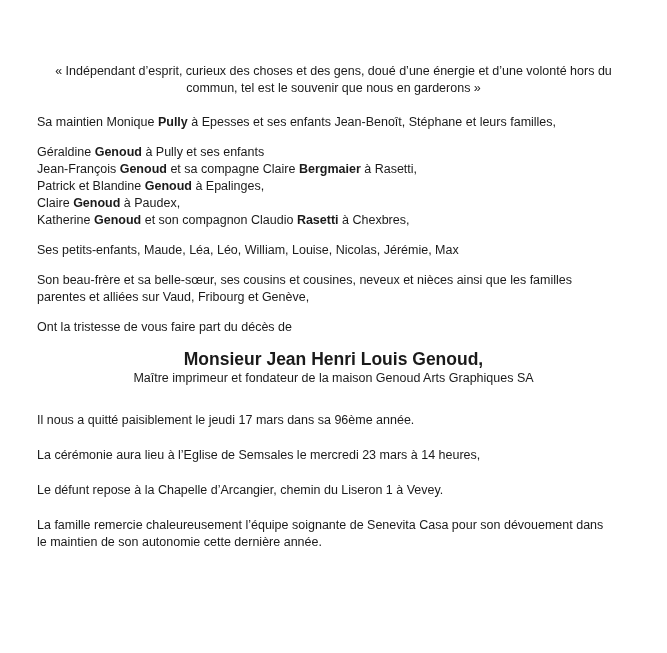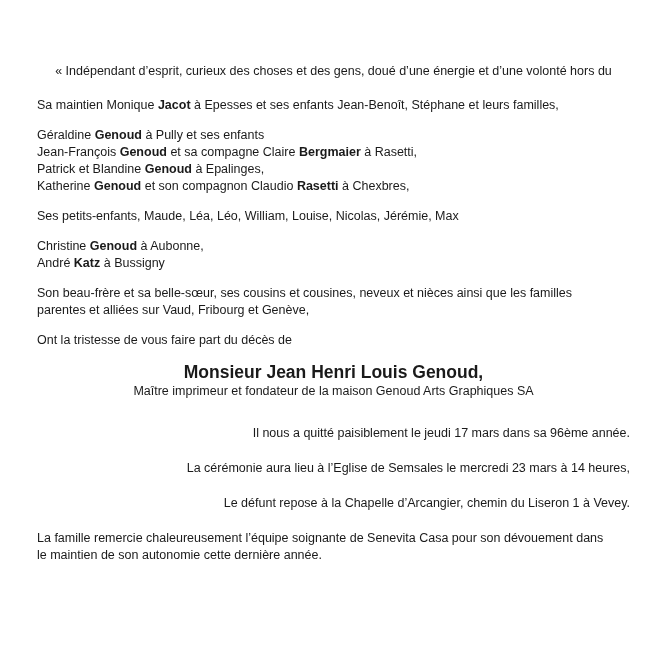--- a/index.html
+++ b/index.html
@@ -46,6 +46,7 @@
   <div id="doc">
       <div class="block b-epigraph">
         <div class="line"><span>« Indépendant d’esprit, curieux des choses et des gens, doué d’une énergie et d’une volonté hors du</span></div>
+        <div class="line"><span>commun, tel est le souvenir que nous en garderons »</span></div>
       </div>
       <div class="block b-partner">
         <div class="line"><span>Sa maintien Monique </span><span class="bold">Jacot</span><span> à Epesses et ses enfants Jean-Benoît, Stéphane et leurs familles,</span></div>

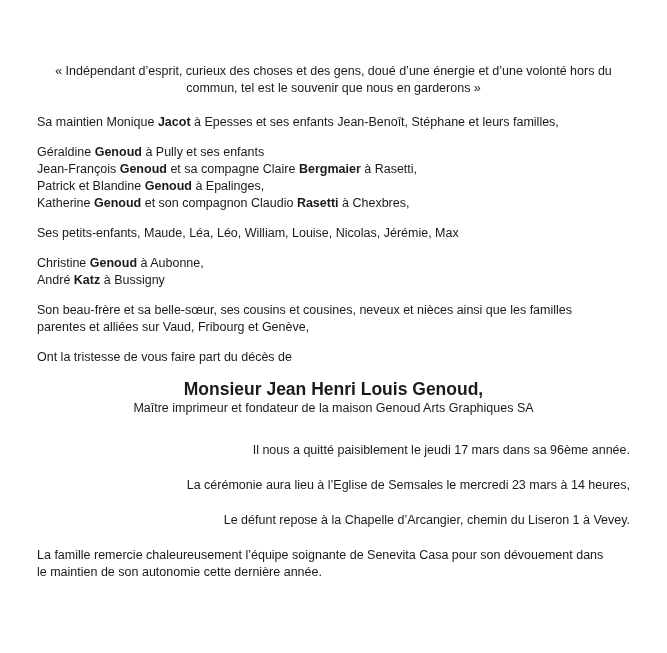--- a/index.html
+++ b/index.html
@@ -49,7 +49,7 @@
         <div class="line"><span>commun, tel est le souvenir que nous en garderons »</span></div>
       </div>
       <div class="block b-partner">
-        <div class="line"><span>Sa maintien Monique </span><span class="bold">Jacot</span><span> à Epesses et ses enfants Jean-Benoît, Stéphane et leurs familles,</span></div>
+        <div class="line"><span>Sa maintien Monique </span><span class="bold">Pully</span><span> à Epesses et ses enfants Jean-Benoît, Stéphane et leurs familles,</span></div>
       </div>
       <div class="block b-children">
         <div class="line"><span>Géraldine </span><span class="bold">Genoud</span><span> à Pully et ses enfants</span></div>

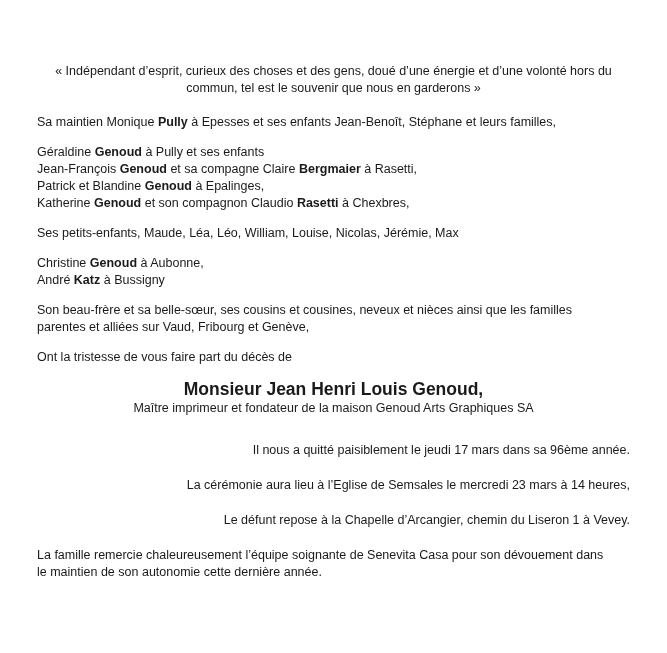--- a/index.html
+++ b/index.html
@@ -55,6 +55,7 @@
         <div class="line"><span>Géraldine </span><span class="bold">Genoud</span><span> à Pully et ses enfants</span></div>
         <div class="line"><span>Jean-François </span><span class="bold">Genoud</span><span> et sa compagne Claire </span><span class="bold">Bergmaier</span><span> à Rasetti,</span></div>
         <div class="line"><span>Patrick et Blandine </span><span class="bold">Genoud</span><span> à Epalinges,</span></div>
+        <div class="line"><span>Claire </span><span class="bold">Genoud</span><span> à Paudex,</span></div>
         <div class="line"><span>Katherine </span><span class="bold">Genoud</span><span> et son compagnon Claudio </span><span class="bold">Rasetti</span><span> à Chexbres,</span></div>
       </div>
       <div class="block b-grandchildren">

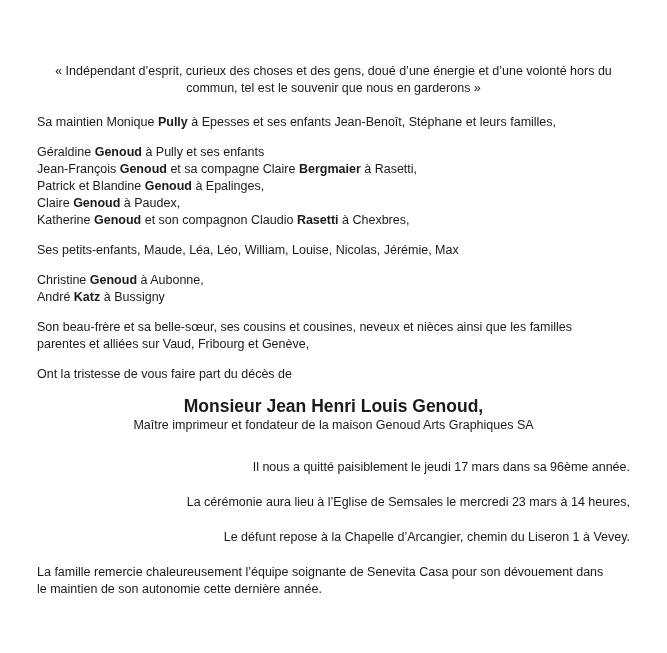--- a/index.html
+++ b/index.html
@@ -61,10 +61,6 @@
       <div class="block b-grandchildren">
         <div class="line"><span>Ses petits-enfants, Maude, Léa, Léo, William, Louise, Nicolas, Jérémie, Max</span></div>
       </div>
-      <div class="block b-relatives">
-        <div class="line"><span>Christine </span><span class="bold">Genoud</span><span> à Aubonne,</span></div>
-        <div class="line"><span>André </span><span class="bold">Katz</span><span> à Bussigny</span></div>
-      </div>
       <div class="block b-extended-family">
         <div class="line"><span>Son beau-frère et sa belle-sœur, ses cousins et cousines, neveux et nièces ainsi que les familles</span></div>
         <div class="line"><span>parentes et alliées sur Vaud, Fribourg et Genève,</span></div>

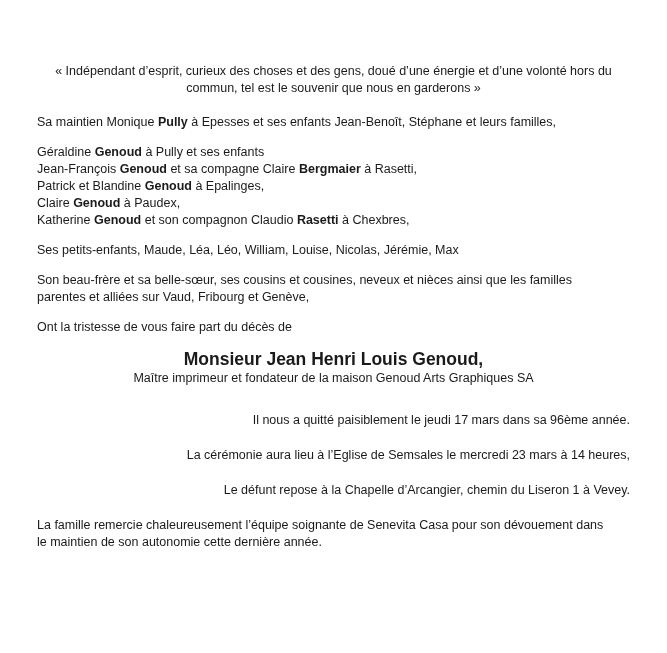--- a/index.html
+++ b/index.html
@@ -36,7 +36,7 @@
   .b-deceased-name  { margin-top: 12px; margin-bottom: 0; }
   .b-deceased-name .line { font-size: 17.5px; line-height: 22px; font-weight: bold; }
   .b-deceased-title { margin-bottom: 25px; }
-  .b-passing, .b-ceremony, .b-repose { margin-bottom: 18px; text-align: right; }
+  .b-passing, .b-ceremony, .b-repose { margin-bottom: 18px; }
   .b-thanks { margin-bottom: 4px; }
 </style>
 </head>

